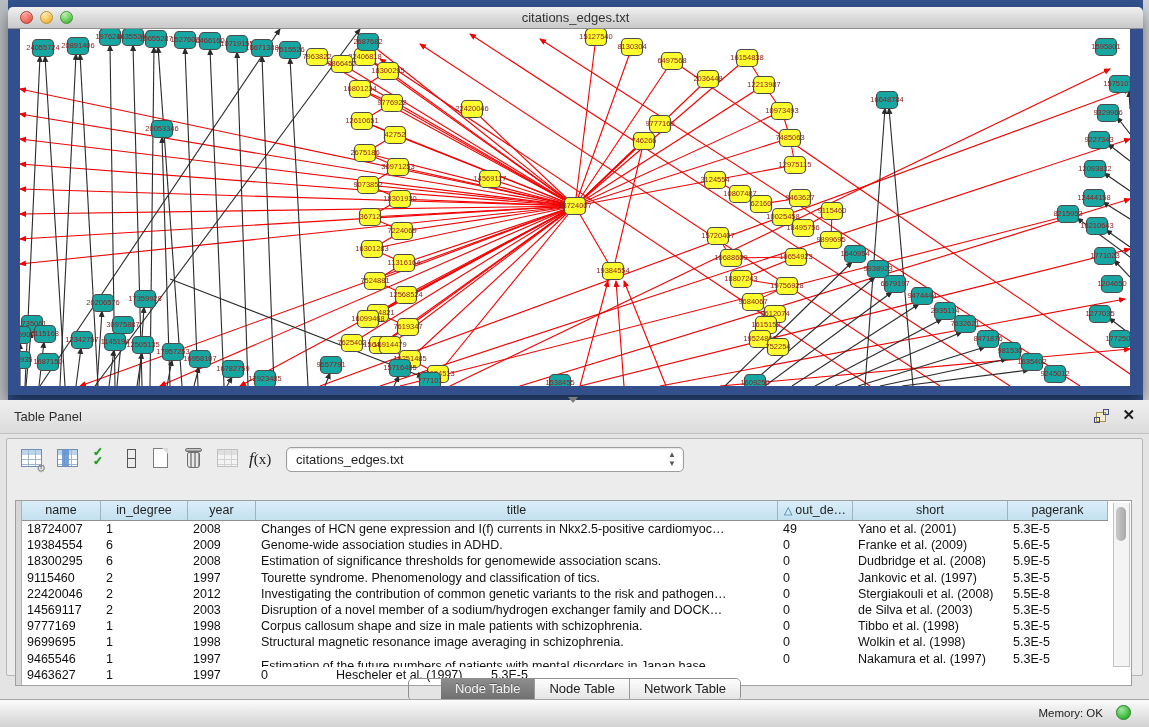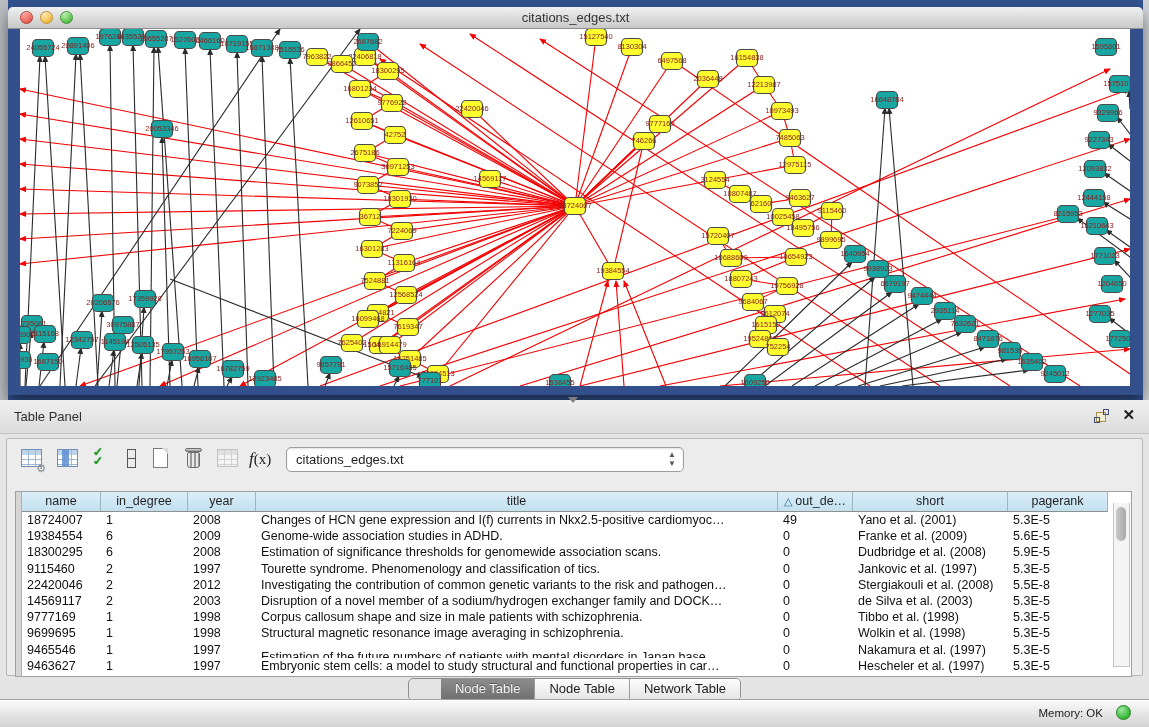--- a/index.html
+++ b/index.html
@@ -74,7 +74,7 @@
   .combo .stepper{position:absolute;right:7px;top:2px;font-size:8px;color:#555;line-height:9px;text-align:center;}
 
   
-  .grid-wrap{position:absolute;left:8px;top:52px;right:10px;height:184px;background:#fff;border:1px solid #9f9f9f;}
+  .grid-wrap{position:absolute;left:8px;top:61px;right:10px;height:184px;background:#fff;border:1px solid #9f9f9f;}
   .grid-corner{position:absolute;left:0;top:0;width:5px;height:100%;background:#d6d6d6;border-right:1px solid #b0b0b0;}
   .grid{position:absolute;left:6px;top:0;}
   .gr-head{display:flex;height:19px;background:linear-gradient(#dbeef9,#c3e0ef);border-bottom:1px solid #8f8f8f;}

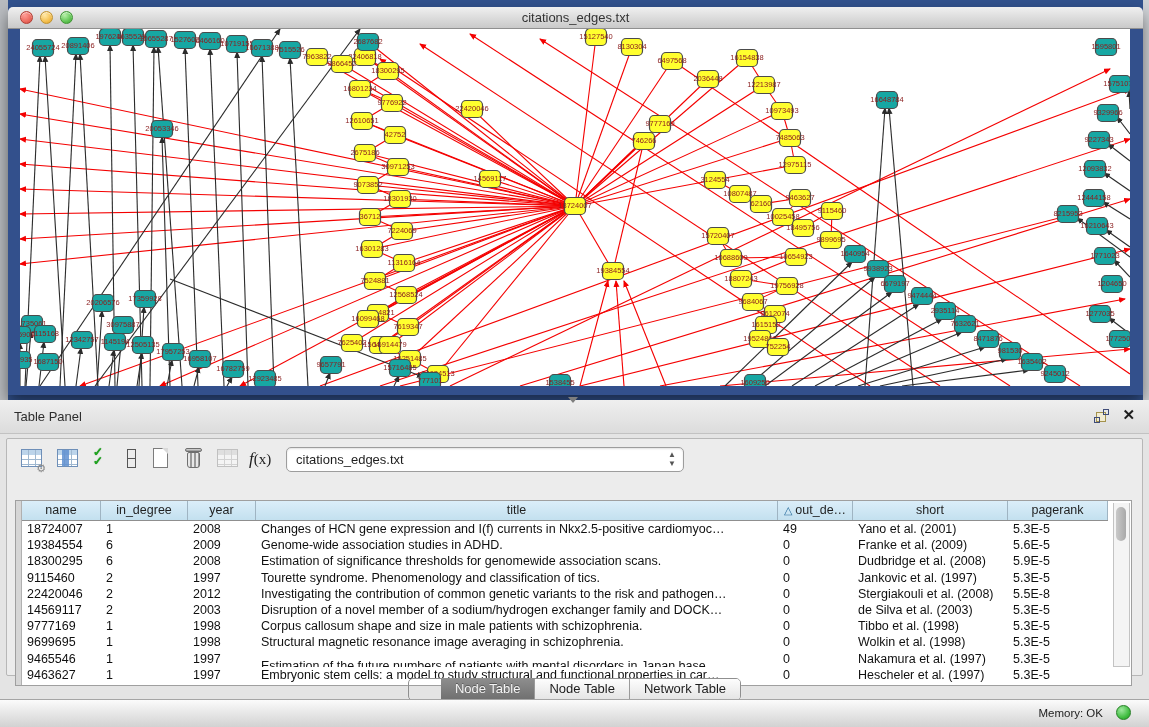--- a/index.html
+++ b/index.html
@@ -675,7 +675,6 @@
               <div class="cell" style="width: 79px;">9463627</div>
               <div class="cell" style="width: 87px;">1</div>
               <div class="cell" style="width: 68px;">1997</div>
-              <div class="cell" style="width: 522px;">Embryonic stem cells: a model to study structural and functional properties in car…</div>
               <div class="cell" style="width: 75px;">0</div>
               <div class="cell" style="width: 155px;">Hescheler et al. (1997)</div>
               <div class="cell" style="width: 100px;">5.3E-5</div>

